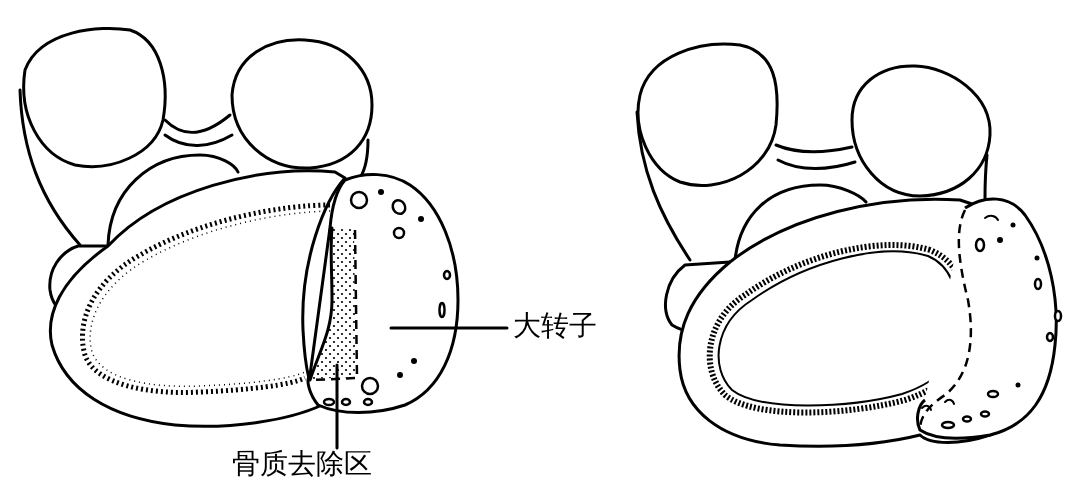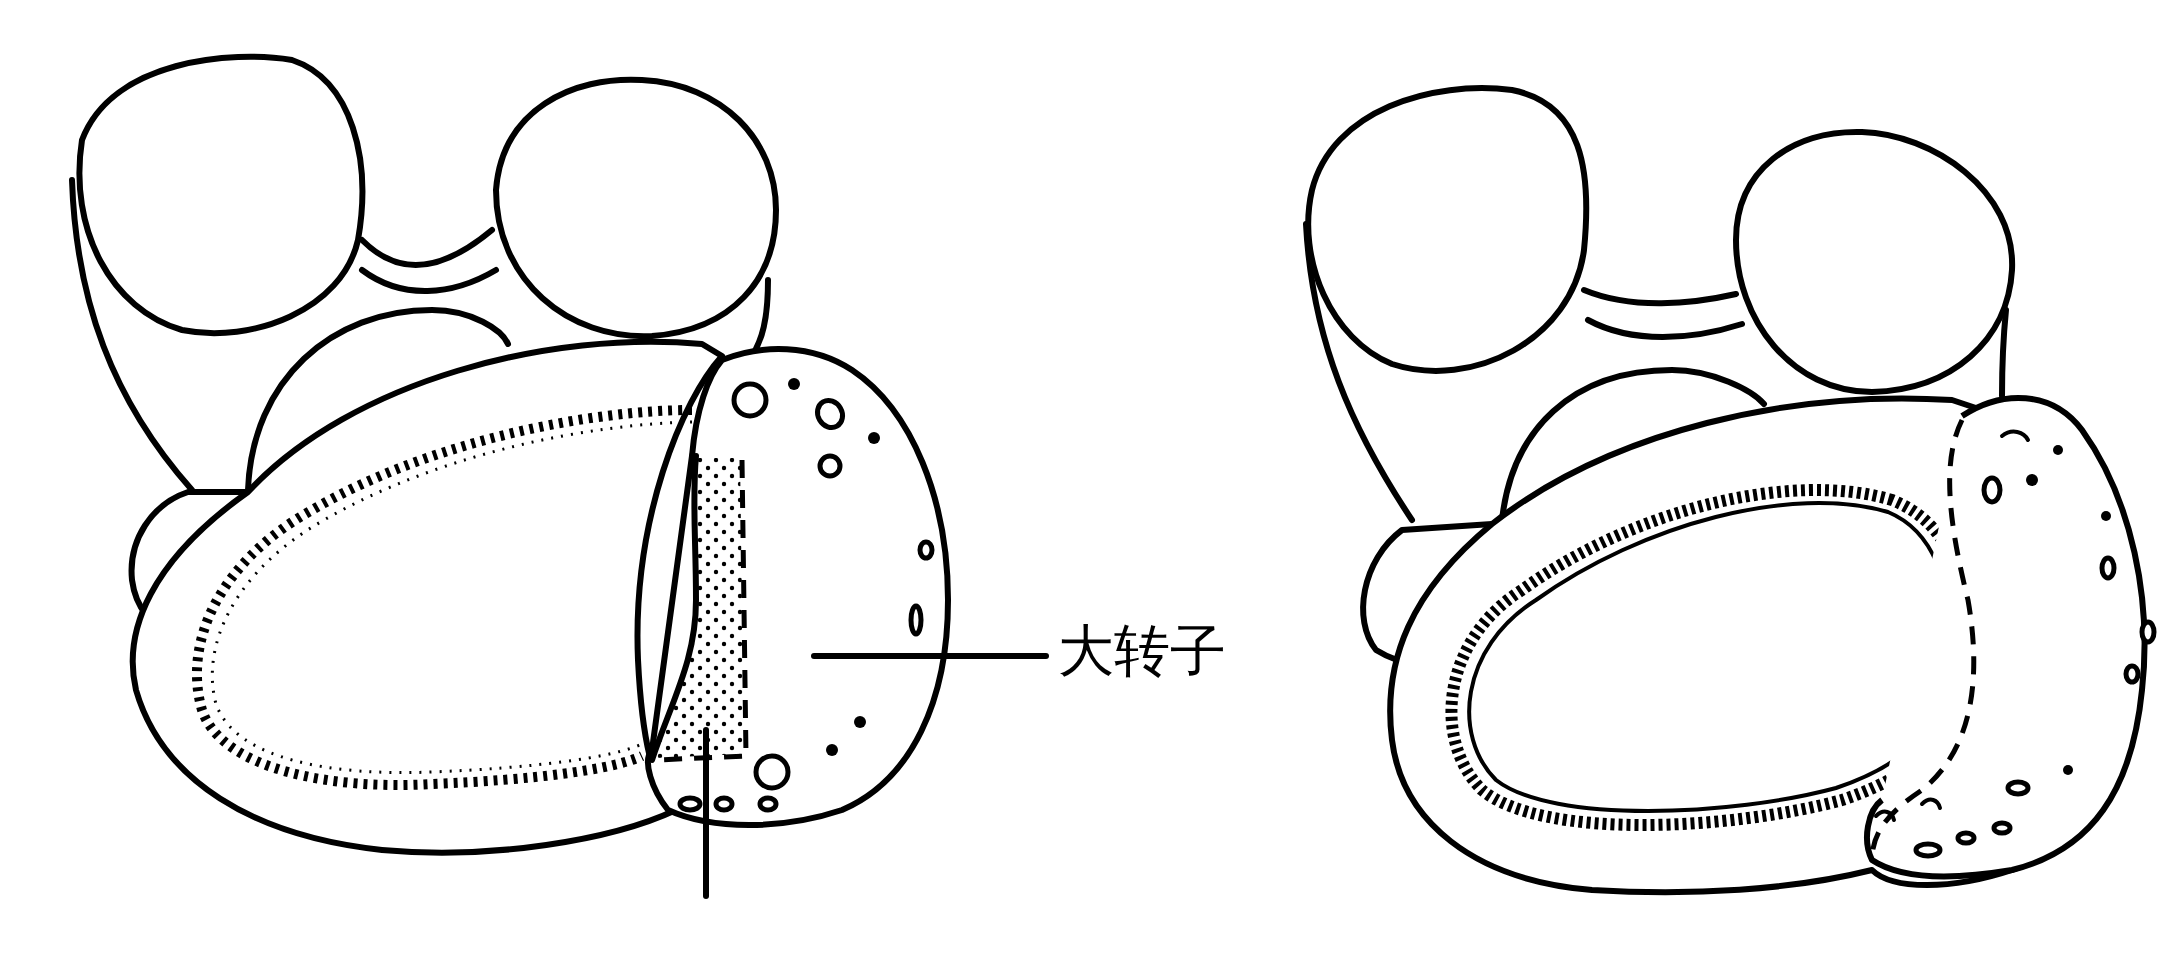--- a/index.html
+++ b/index.html
@@ -4,7 +4,7 @@
   <style>
     html, body { margin: 0; padding: 0; background: #ffffff; }
     body { width: 1080px; height: 489px; position: relative; overflow: hidden; }
-    #canvas { position: absolute; left: 16px; top: 0; width: 1011px; height: 489px; }
+    #canvas { position: absolute; left: 0; top: 0; width: 1011px; height: 489px; }
     svg { display: block; }
     .ln { fill: none; stroke: #000; stroke-width: 3; stroke-linecap: round; stroke-linejoin: round; }
     .fillw { fill: #fff; stroke: #000; stroke-width: 3; stroke-linejoin: round; }

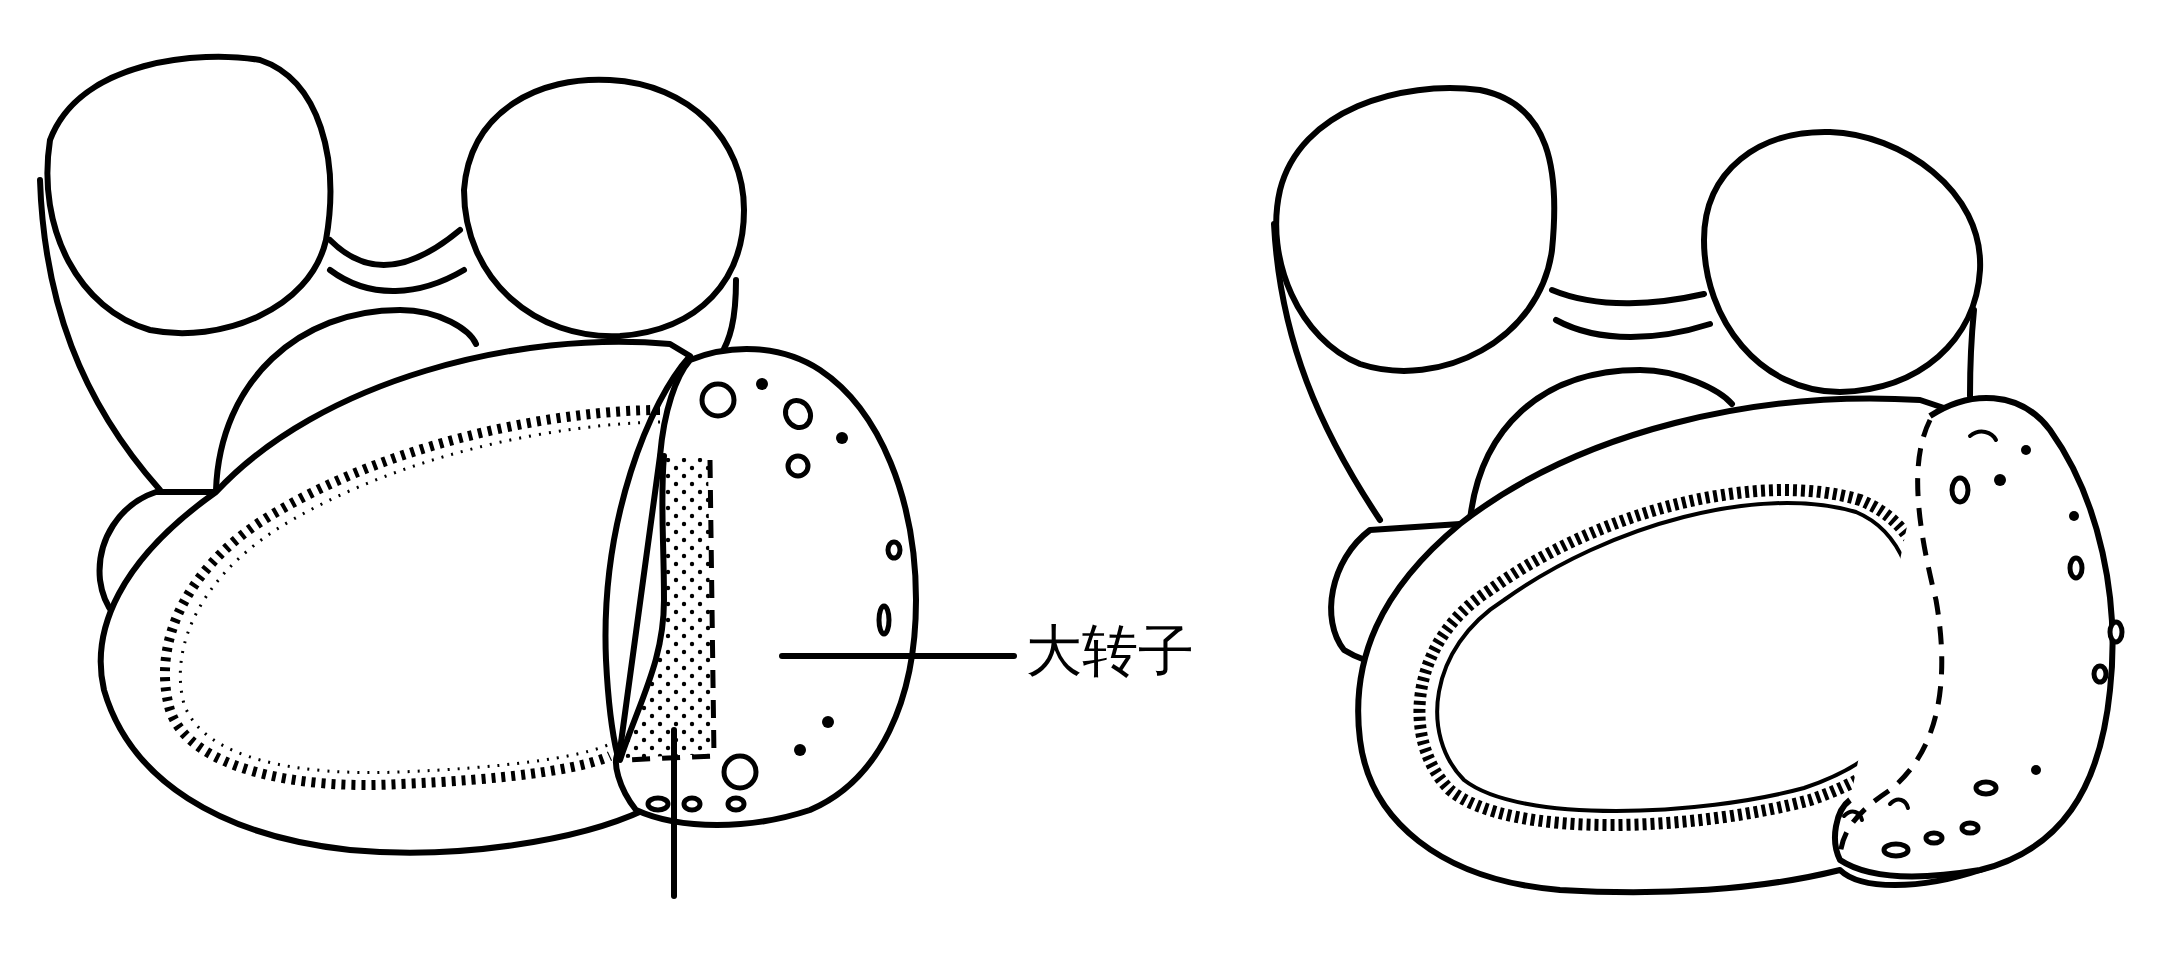--- a/index.html
+++ b/index.html
@@ -125,6 +125,7 @@
   </svg>
 
   <div class="label" id="label-trochanter">大转子</div>
+  <div class="label" id="label-removal">骨质去除区</div>
 </div>
 
 </body></html>

